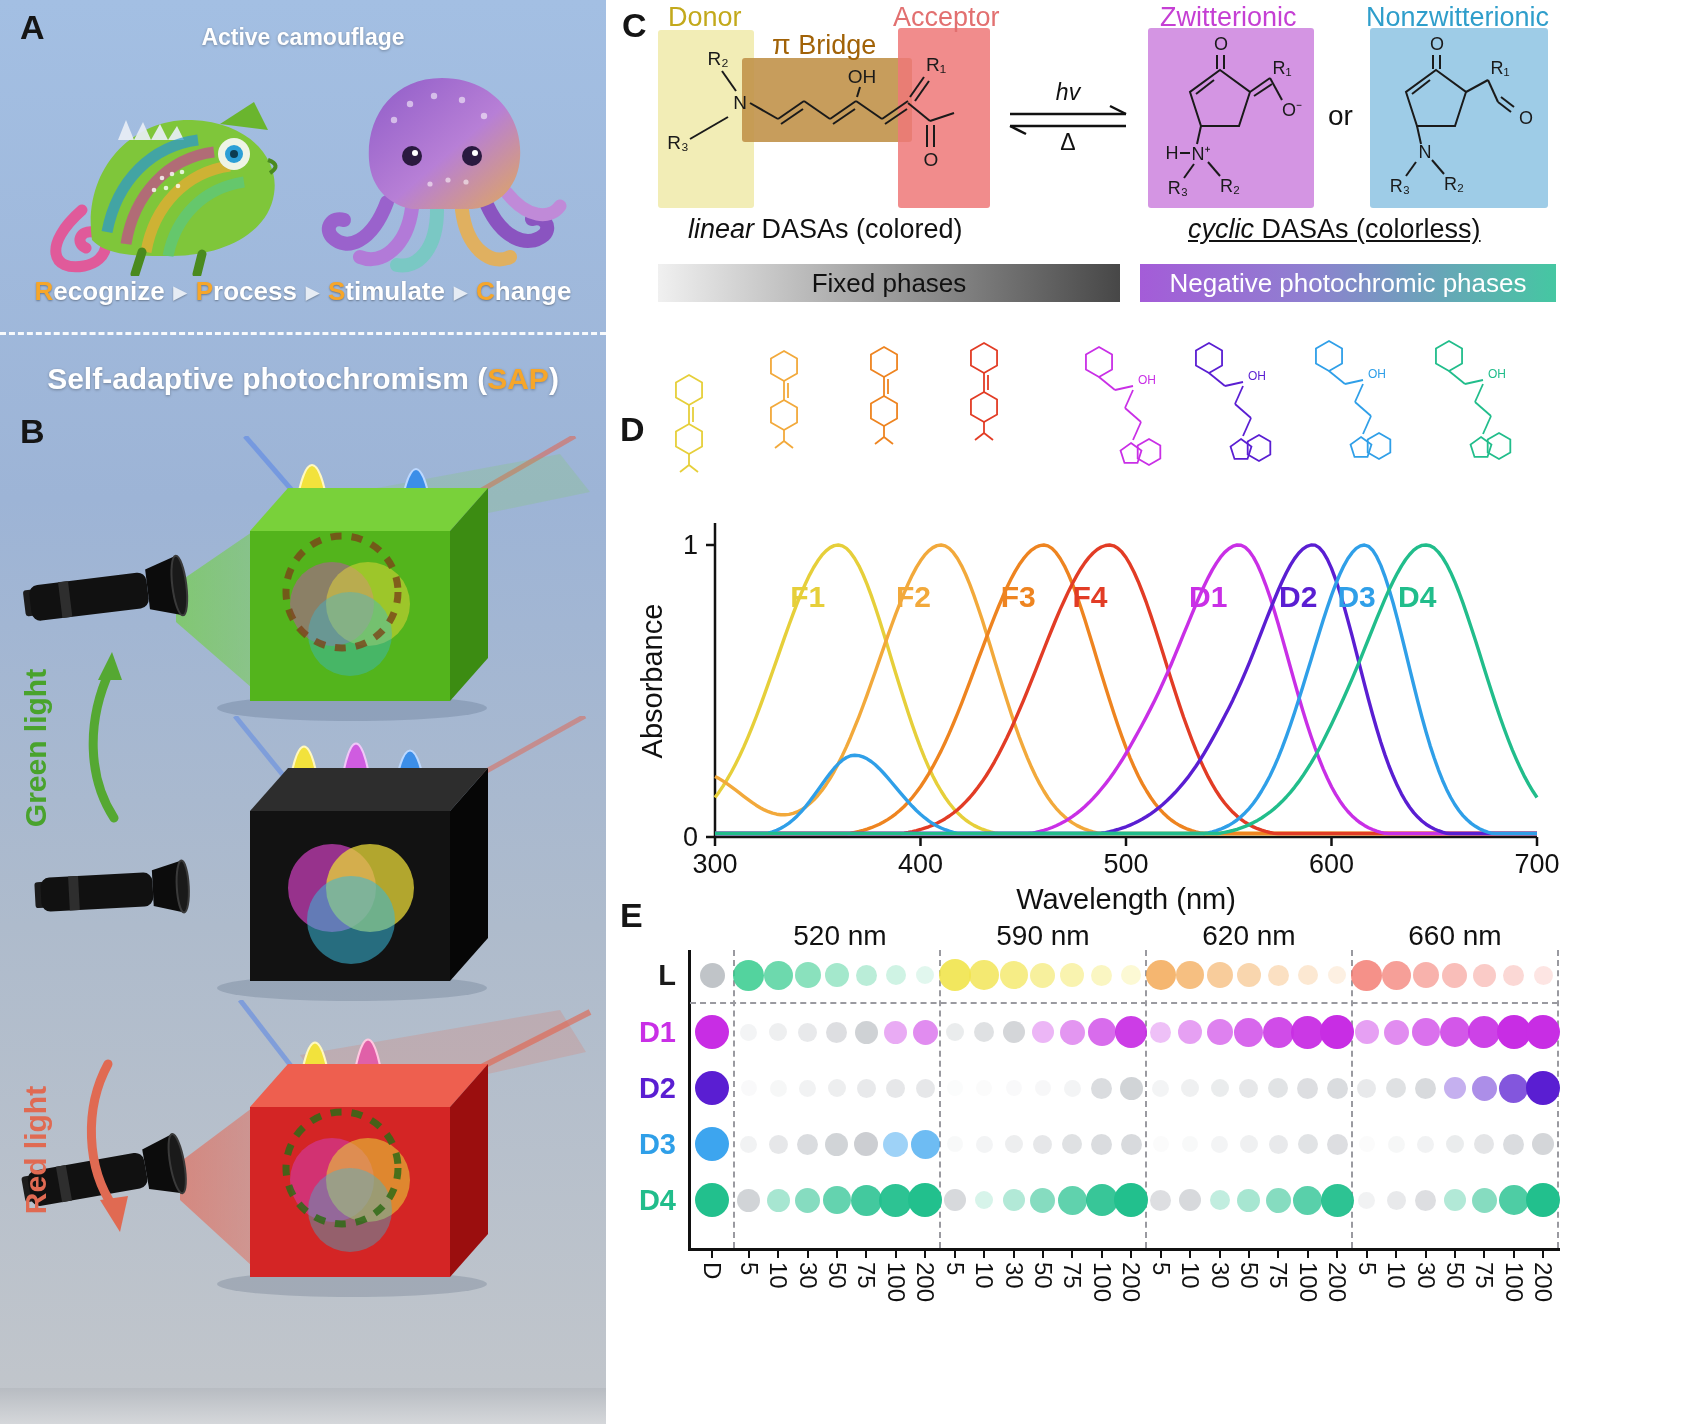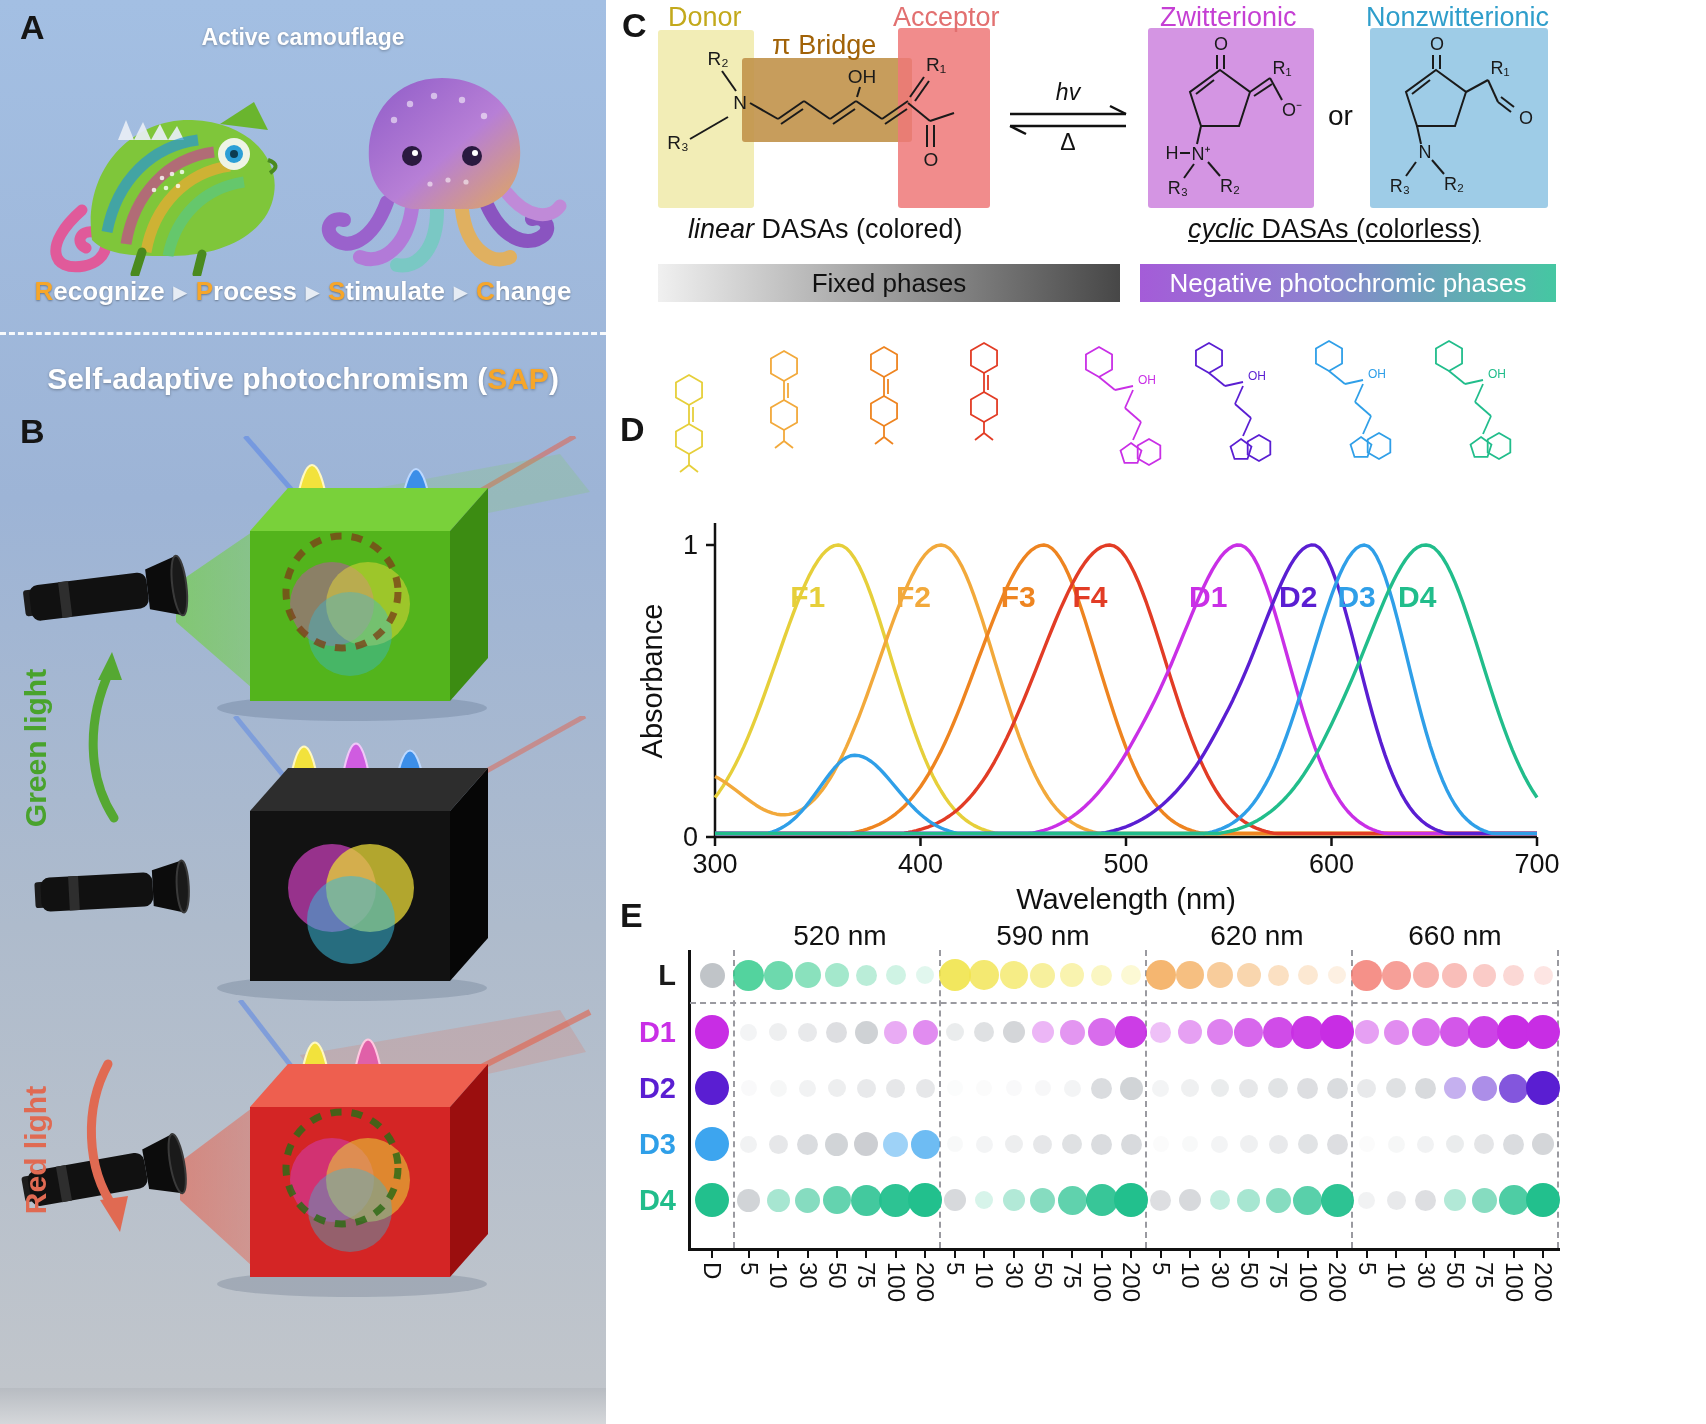--- a/index.html
+++ b/index.html
@@ -476,7 +476,7 @@
 
 <div class="ehead" style="left: 801px; top: 920px; margin-left: 39px;">520 nm</div>
     <div class="ehead" style="left: 1043px; top: 920px;">590 nm</div>
-    <div class="ehead" style="left: 1249px; top: 920px; margin-left: 8px;">620 nm</div>
+    <div class="ehead" style="left: 1249px; top: 920px;">620 nm</div>
     <div class="ehead" style="left: 1455px; top: 920px;">660 nm</div>
     <div class="erow" style="left: 676px; top: 975px; color: rgb(26, 26, 26);">L</div>
     <div class="dot" style="height: 25px; width: 25px; left: 699.5px; top: 962.5px; background: rgb(141, 147, 155); opacity: 0.55;"></div>

